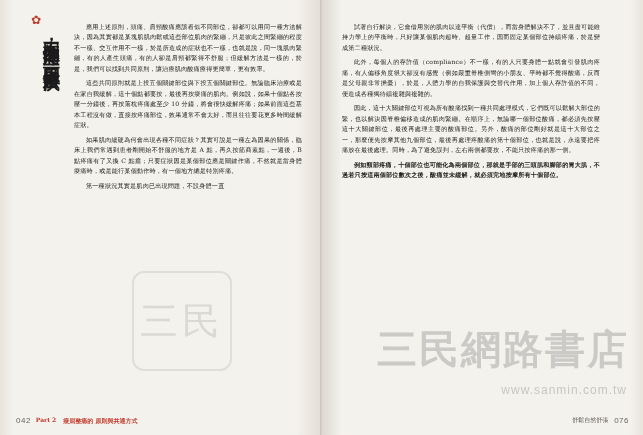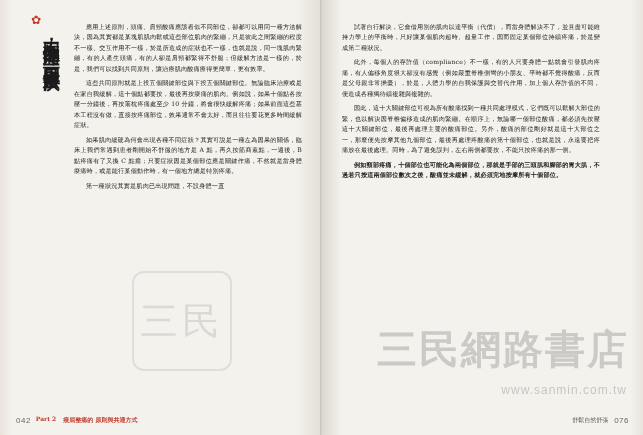--- a/index.html
+++ b/index.html
@@ -110,7 +110,7 @@
   .footer-left{
     position:absolute;
     left:16px;bottom:10px;
-    display:flex;align-items:flex-start;gap:5px;
+    display:flex;align-items:center;gap:5px;
   }
   .folio{
     font-family:"Liberation Sans",sans-serif;

